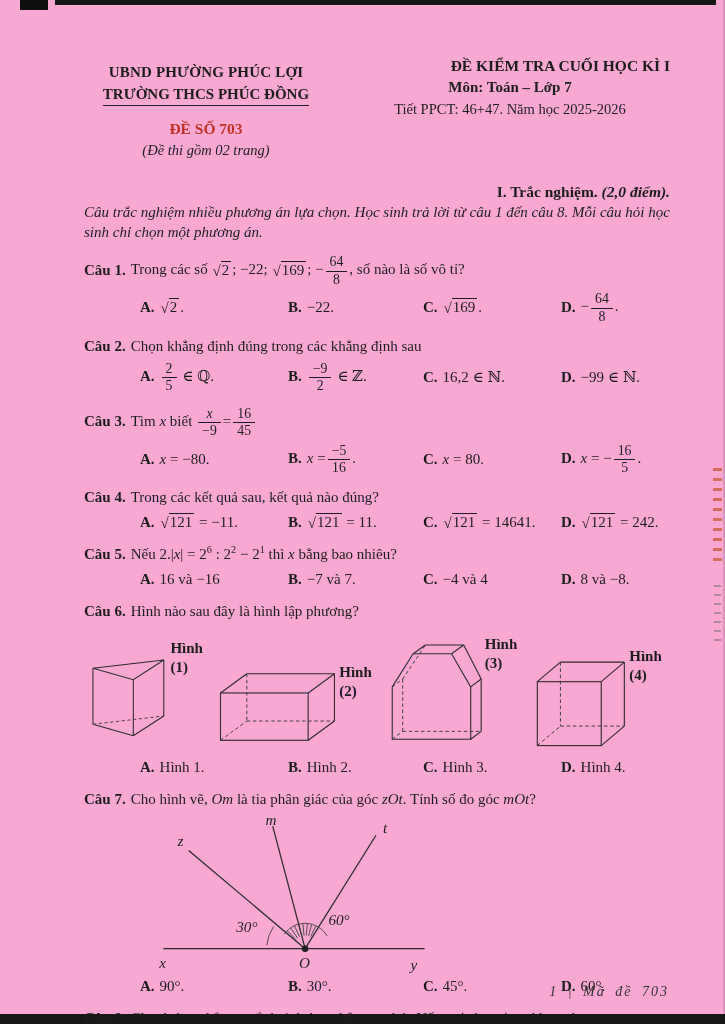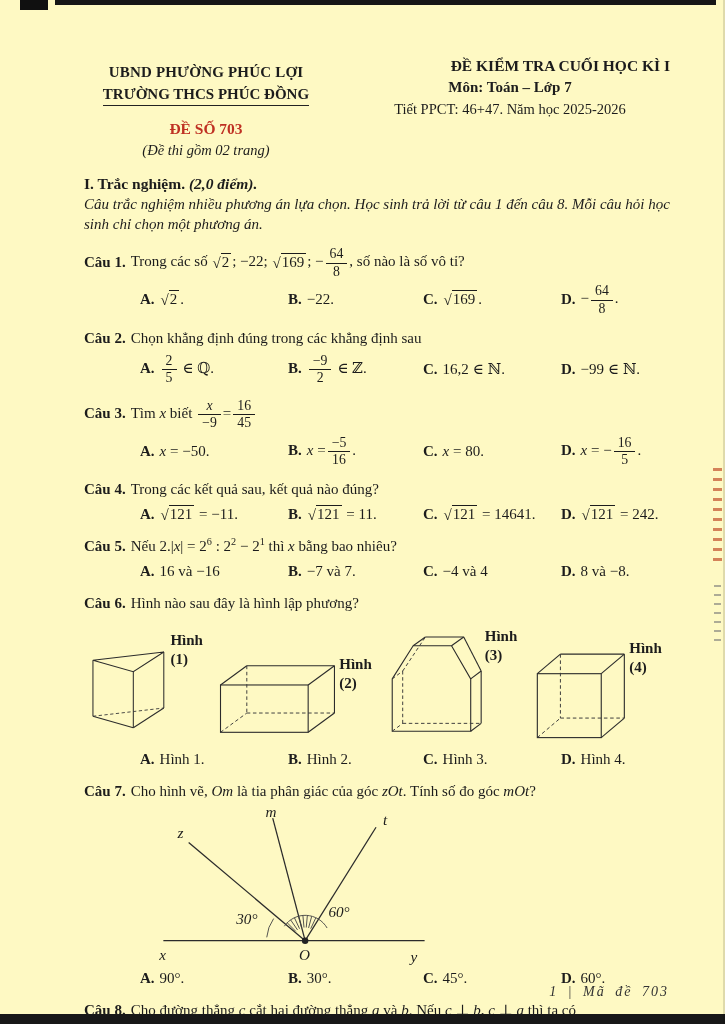--- a/index.html
+++ b/index.html
@@ -5,7 +5,7 @@
   * { margin:0; padding:0; box-sizing:border-box; }
   html,body { width:725px; height:1024px; }
   body { background:#d8d6d0; font-family:"Liberation Serif","DejaVu Serif","DejaVu Sans",serif; }
-  .page { position:relative; width:725px; height:1024px; background:#fef9c3; overflow:hidden; color:#1c1c1c; }
+  .page { position:relative; width:725px; height:1024px; background:#f9a8d4; overflow:hidden; color:#1c1c1c; }
 
   
   .scan-corner { position:absolute; top:0; left:20px; width:28px; height:10px; background:#101010; }

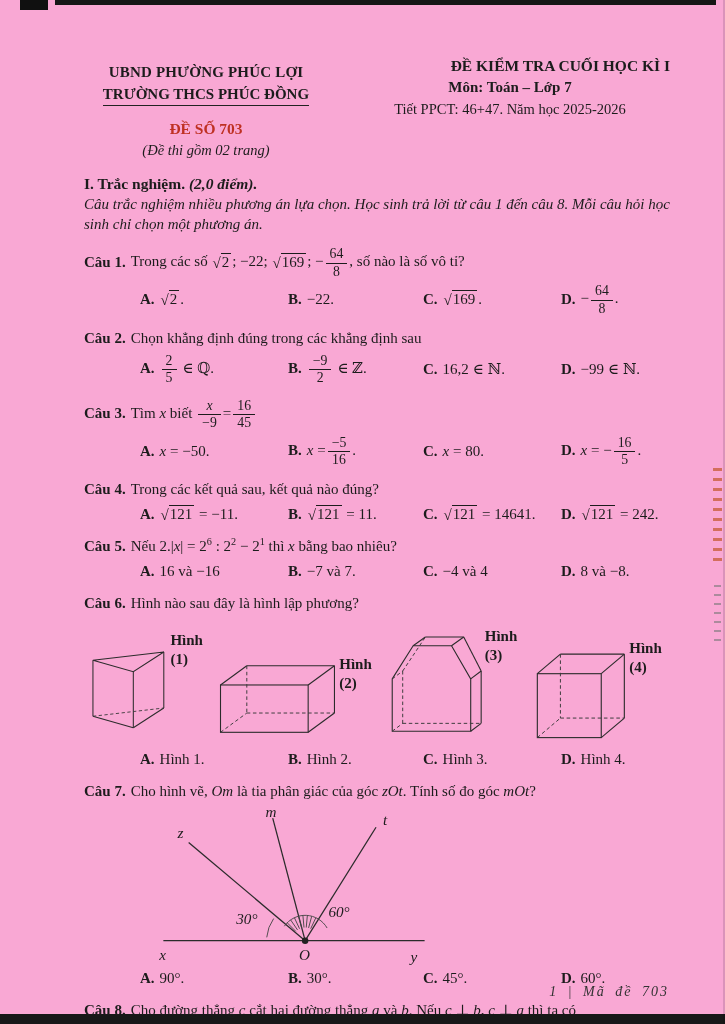--- a/index.html
+++ b/index.html
@@ -32,7 +32,7 @@
   .etime, .eperiod { font-size:14.5px; margin-top:2px; }
 
   
-  .sec { margin-top:14px; font-size:15.5px; }
+  .sec { margin-top:22px; font-size:15.5px;text-align:right; }
   .sec .t { font-weight:bold; }
   .sec .p { font-weight:bold; font-style:italic; }
   .instr { font-style:italic; margin-top:1px; }

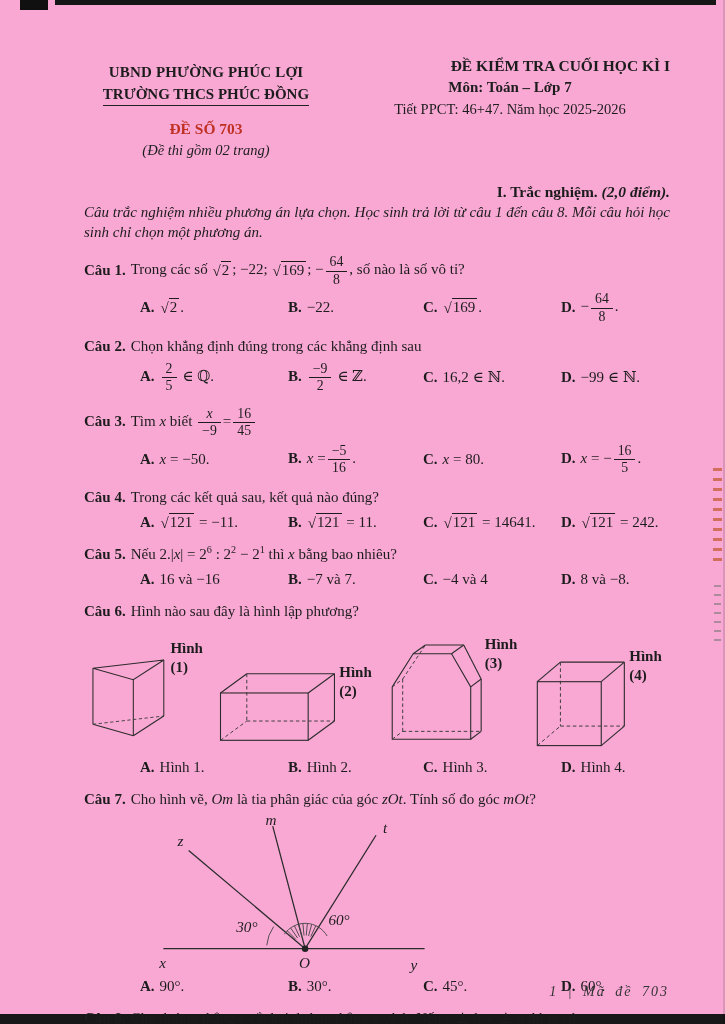--- a/index.html
+++ b/index.html
@@ -113,7 +113,7 @@
 
     <p class="q"><span class="ql">Câu 3.</span><span>Tìm</span> <span class="i">x</span> <span>biết</span> <span class="frac"><span class="num i">x</span><span class="den">−9</span></span><span>=</span><span class="frac"><span class="num">16</span><span class="den">45</span></span></p>
     <div class="opts">
-      <span class="opt"><span class="ok">A.</span><span class="i">x</span> <span>= −50.</span></span>
+      <span class="opt"><span class="ok">A.</span><span class="i">x</span> <span>= −80.</span></span>
       <span class="opt"><span class="ok">B.</span><span class="i">x</span> <span>=</span><span class="frac"><span class="num">−5</span><span class="den">16</span></span><span>.</span></span>
       <span class="opt"><span class="ok">C.</span><span class="i">x</span> <span>= 80.</span></span>
       <span class="opt"><span class="ok">D.</span><span class="i">x</span> <span>= −</span><span class="frac"><span class="num">16</span><span class="den">5</span></span><span>.</span></span>

